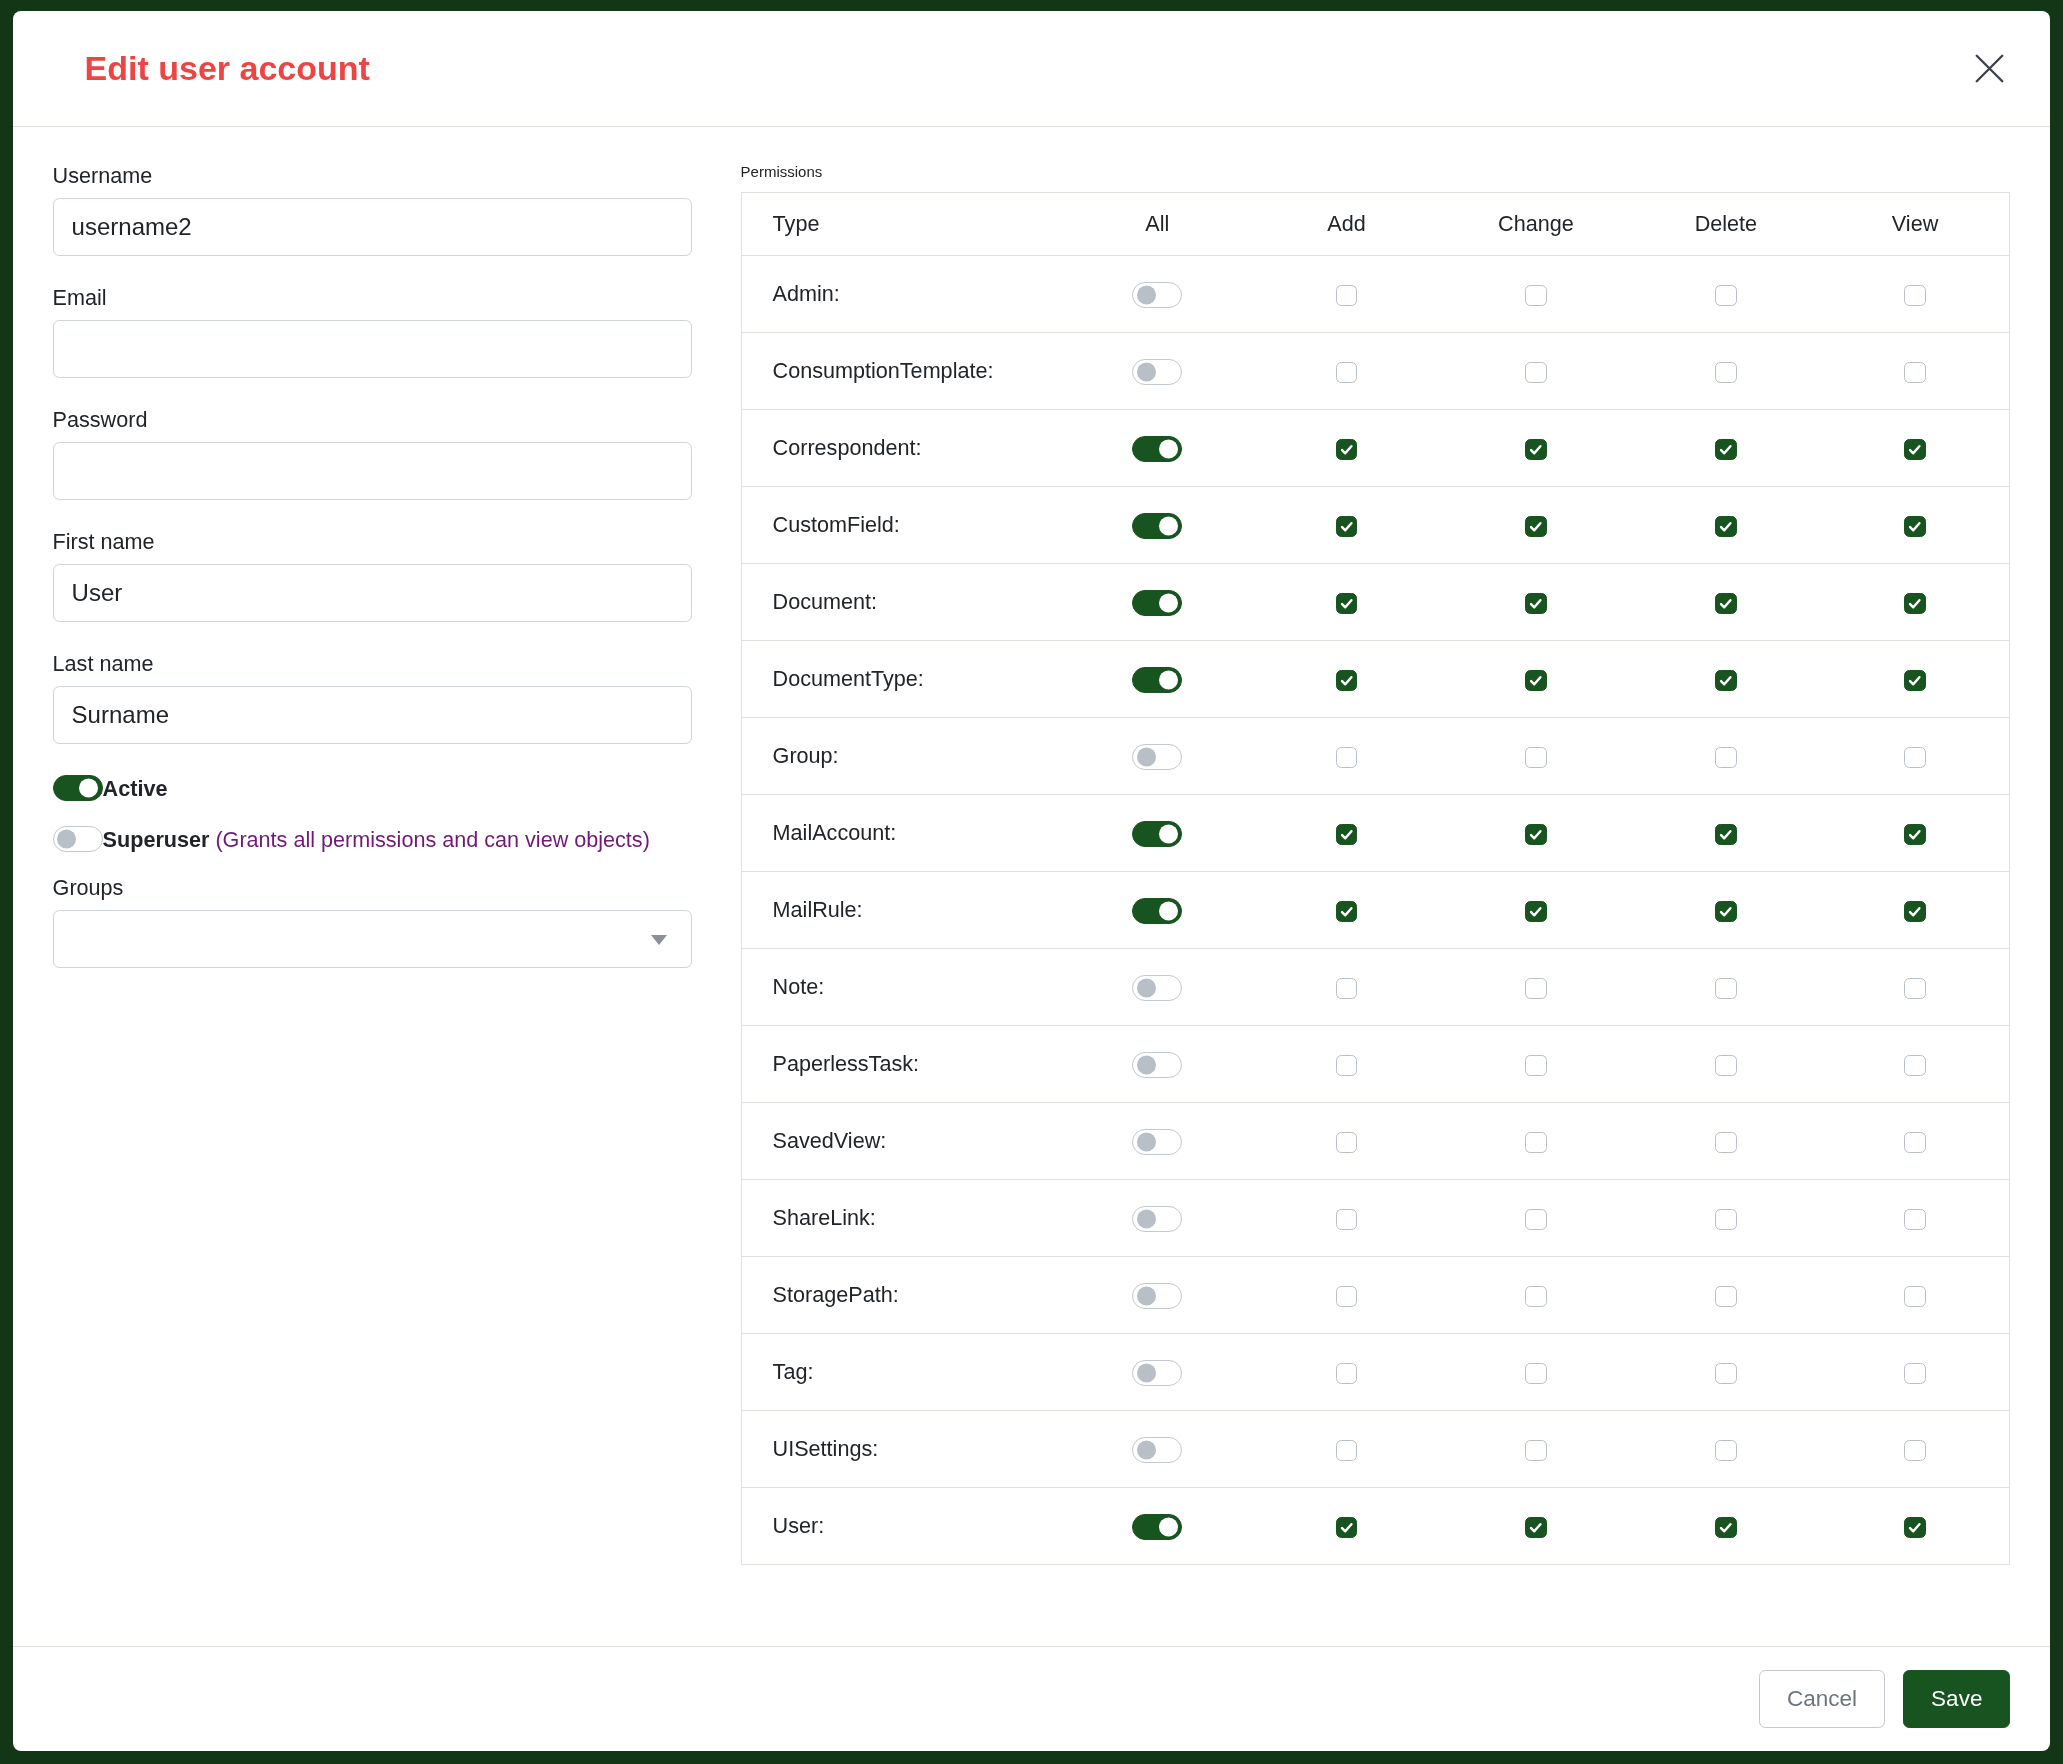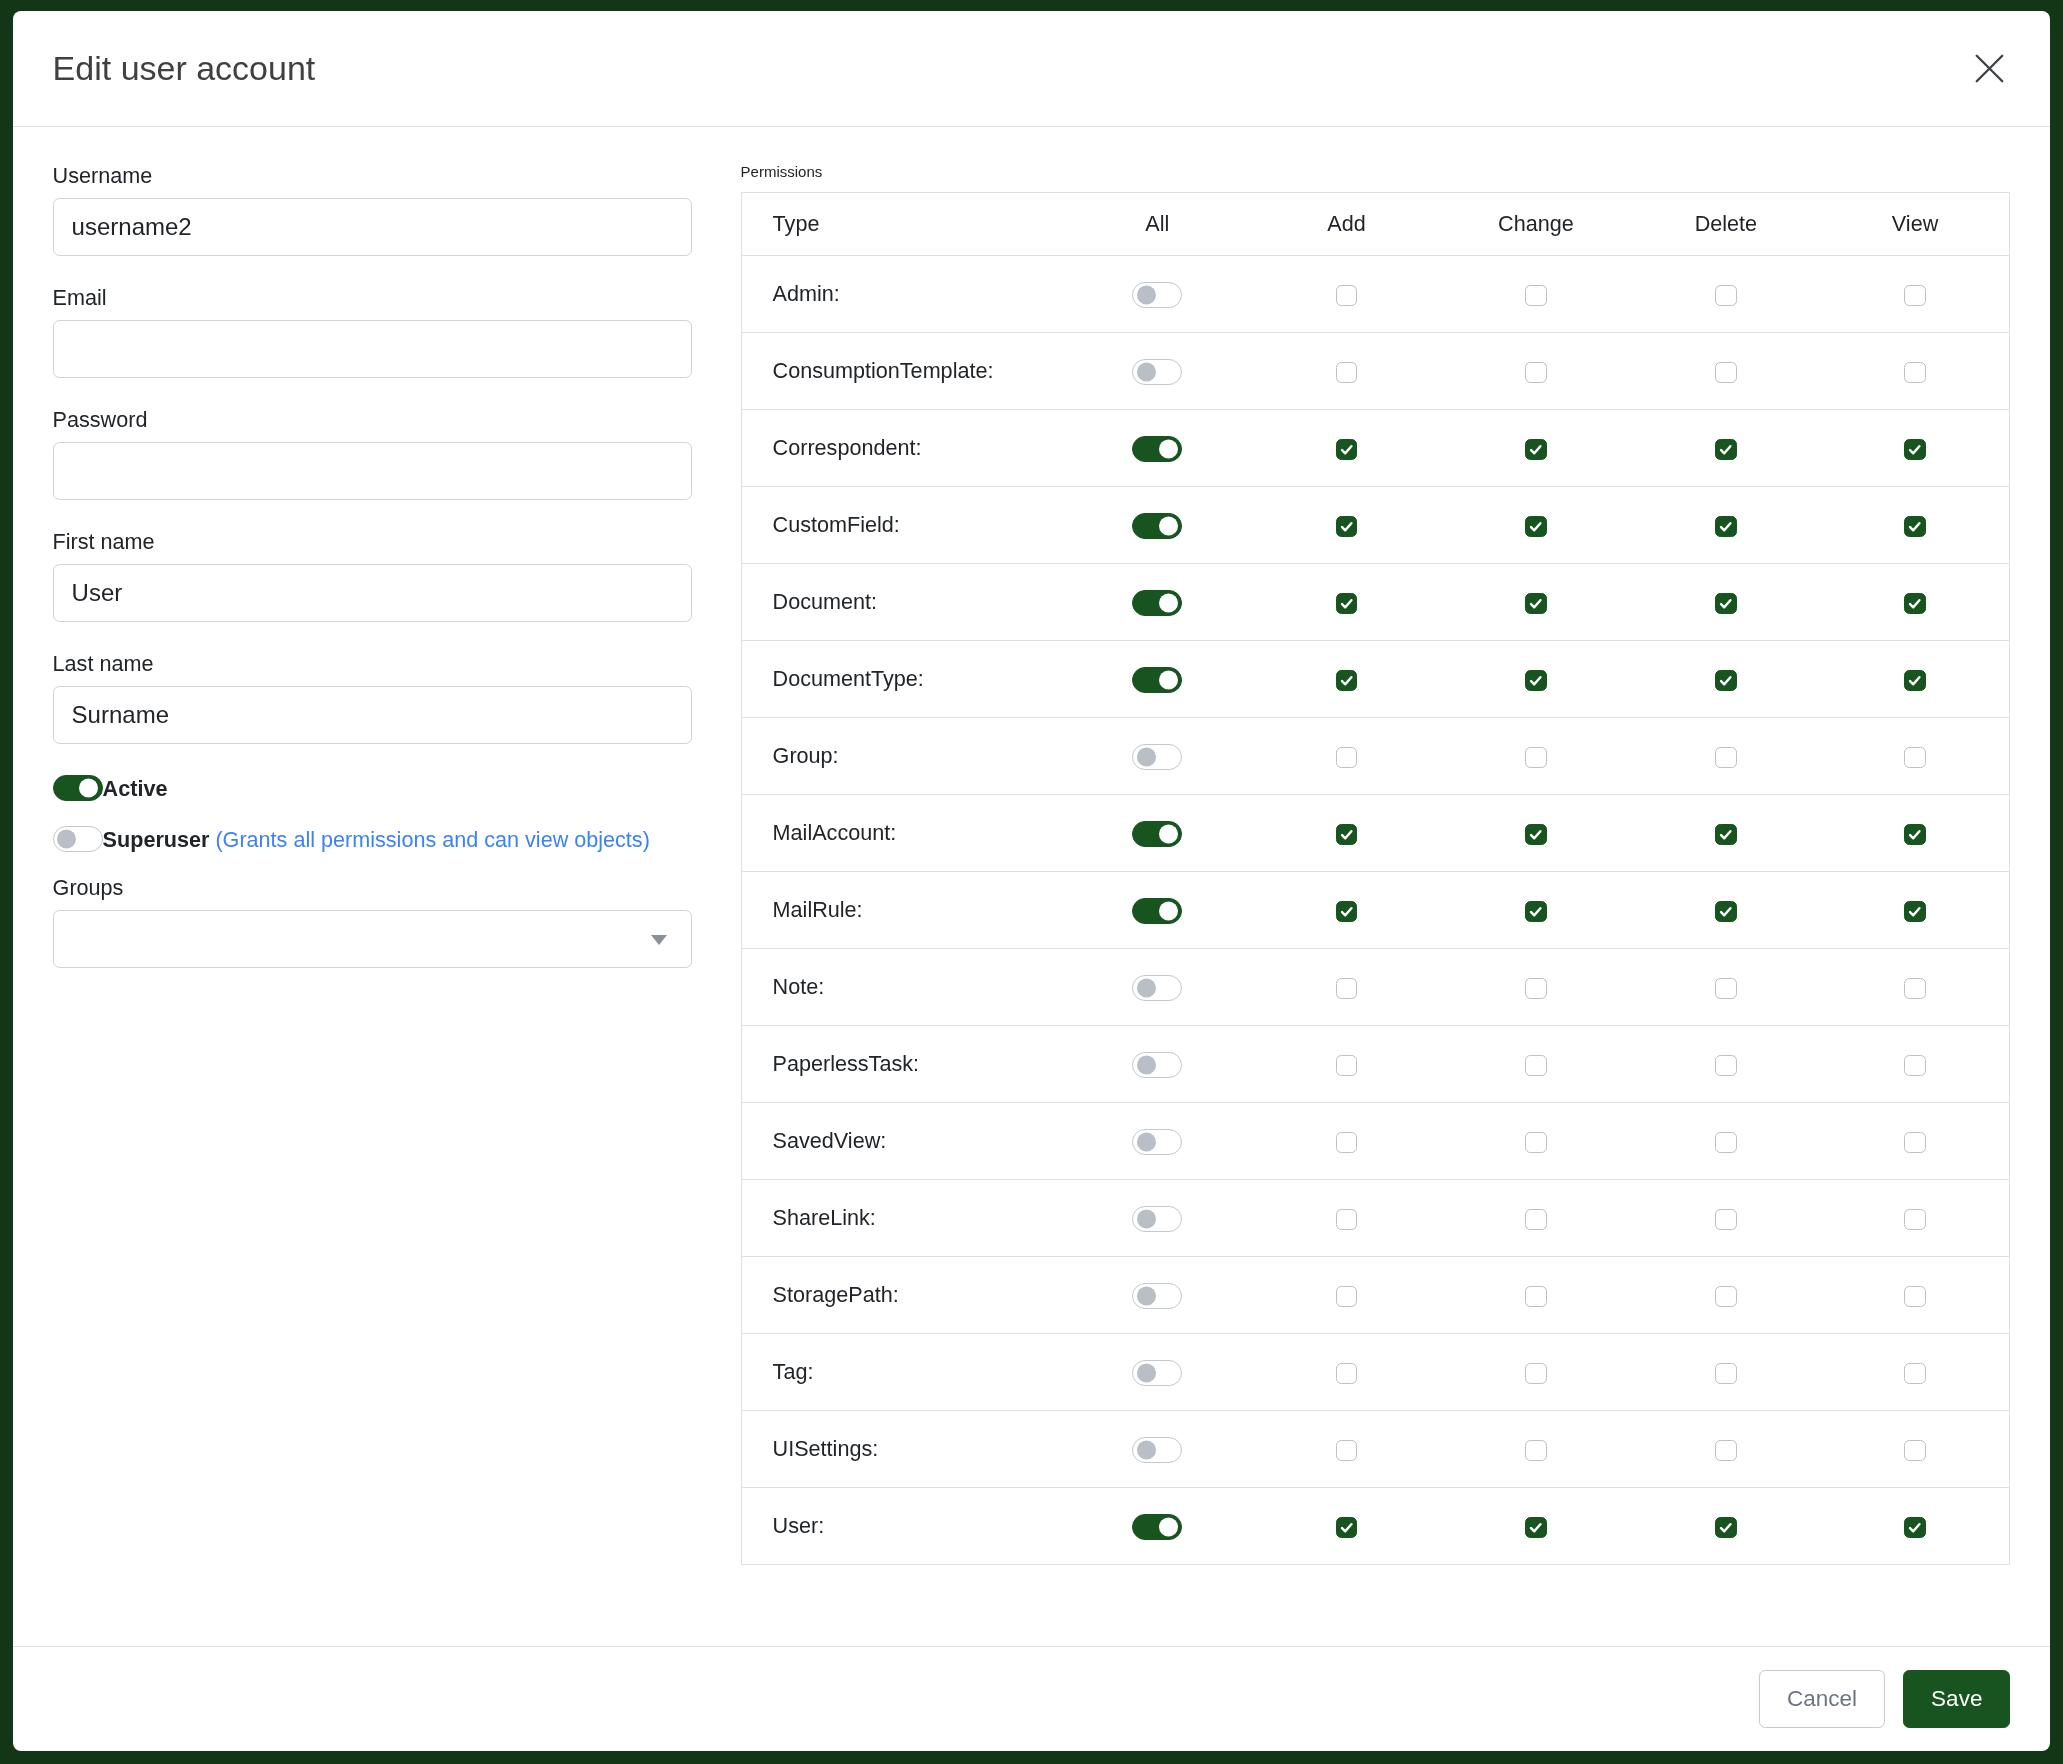--- a/index.html
+++ b/index.html
@@ -20,7 +20,7 @@
     display:flex; align-items:center; justify-content:space-between;
     padding:36px 40px; border-bottom:0.9px solid #dee2e6; flex:0 0 auto;
   }
-  .modal-title { font-size:34px; font-weight:400; line-height:43px; color:#404040; }
+  .modal-title { font-size:34px; font-weight:700; line-height:43px; color:#ef4444;margin-left:32px; }
   .close-btn { background:none; border:none; cursor:pointer; padding:5.4px; line-height:0; }
   .modal-body { flex:1 1 auto; display:flex; padding:36px 40px; gap:49px; overflow:hidden; }
   .col-left { width:639px; flex:0 0 auto; }

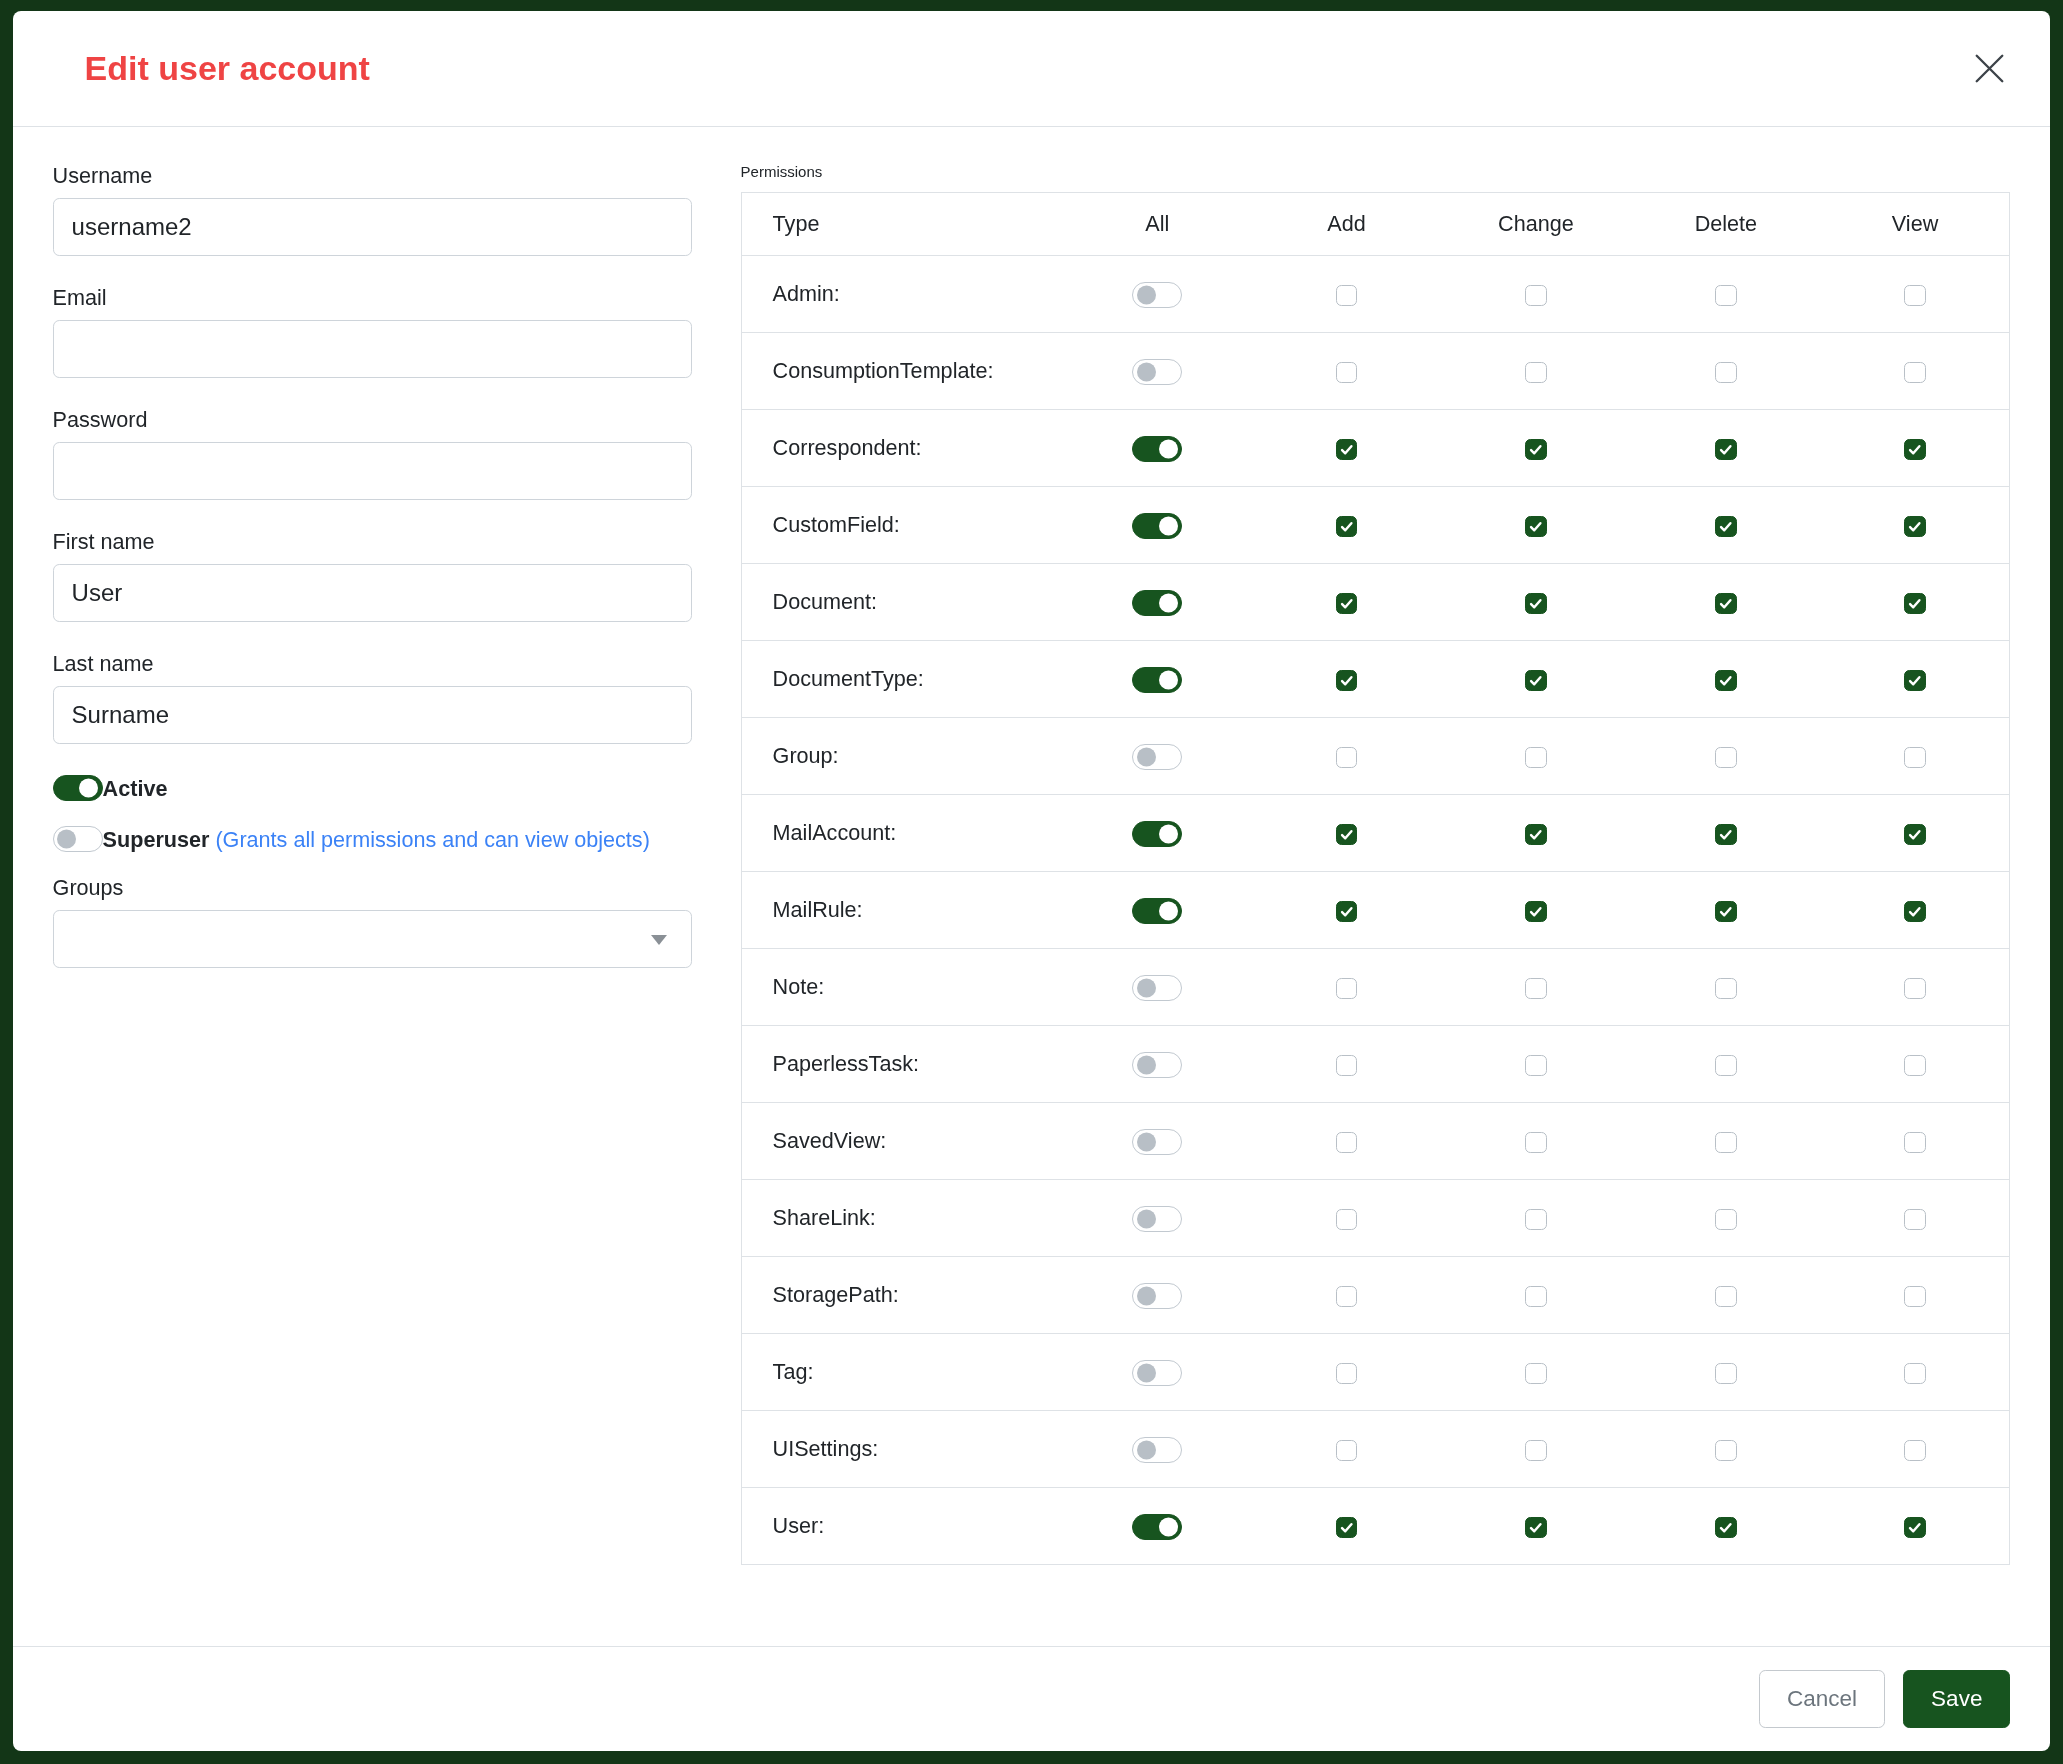--- a/index.html
+++ b/index.html
@@ -55,7 +55,7 @@
   .toggle-row.first { margin-top:5.4px; }
   .toggle-row .switch { margin-top:1.8px; }
   .tr-label { font-weight:600; color:#212529; }
-  .su-hint { color:#3b82f6; font-weight:400;margin-top:44px; }
+  .su-hint { color:#701a75; font-weight:400;margin-top:44px; }
   .toggle-text { line-height:1.45; max-width:567px; }
   .groups-field { margin-top:12.6px; }
 

